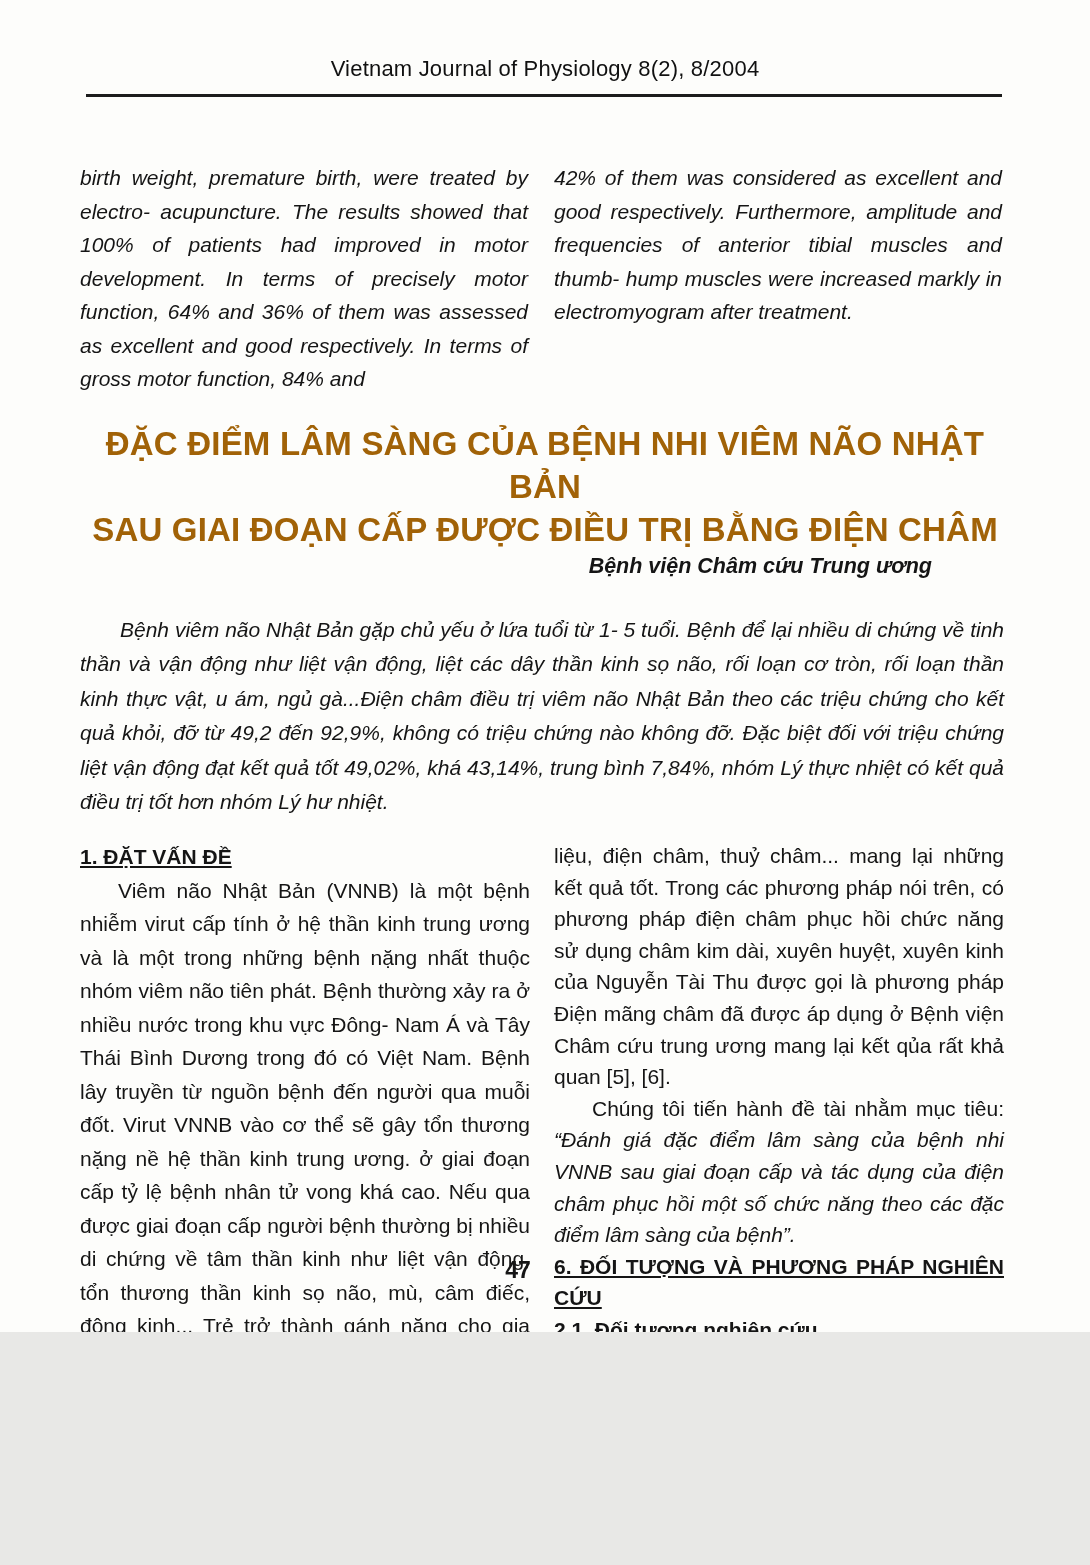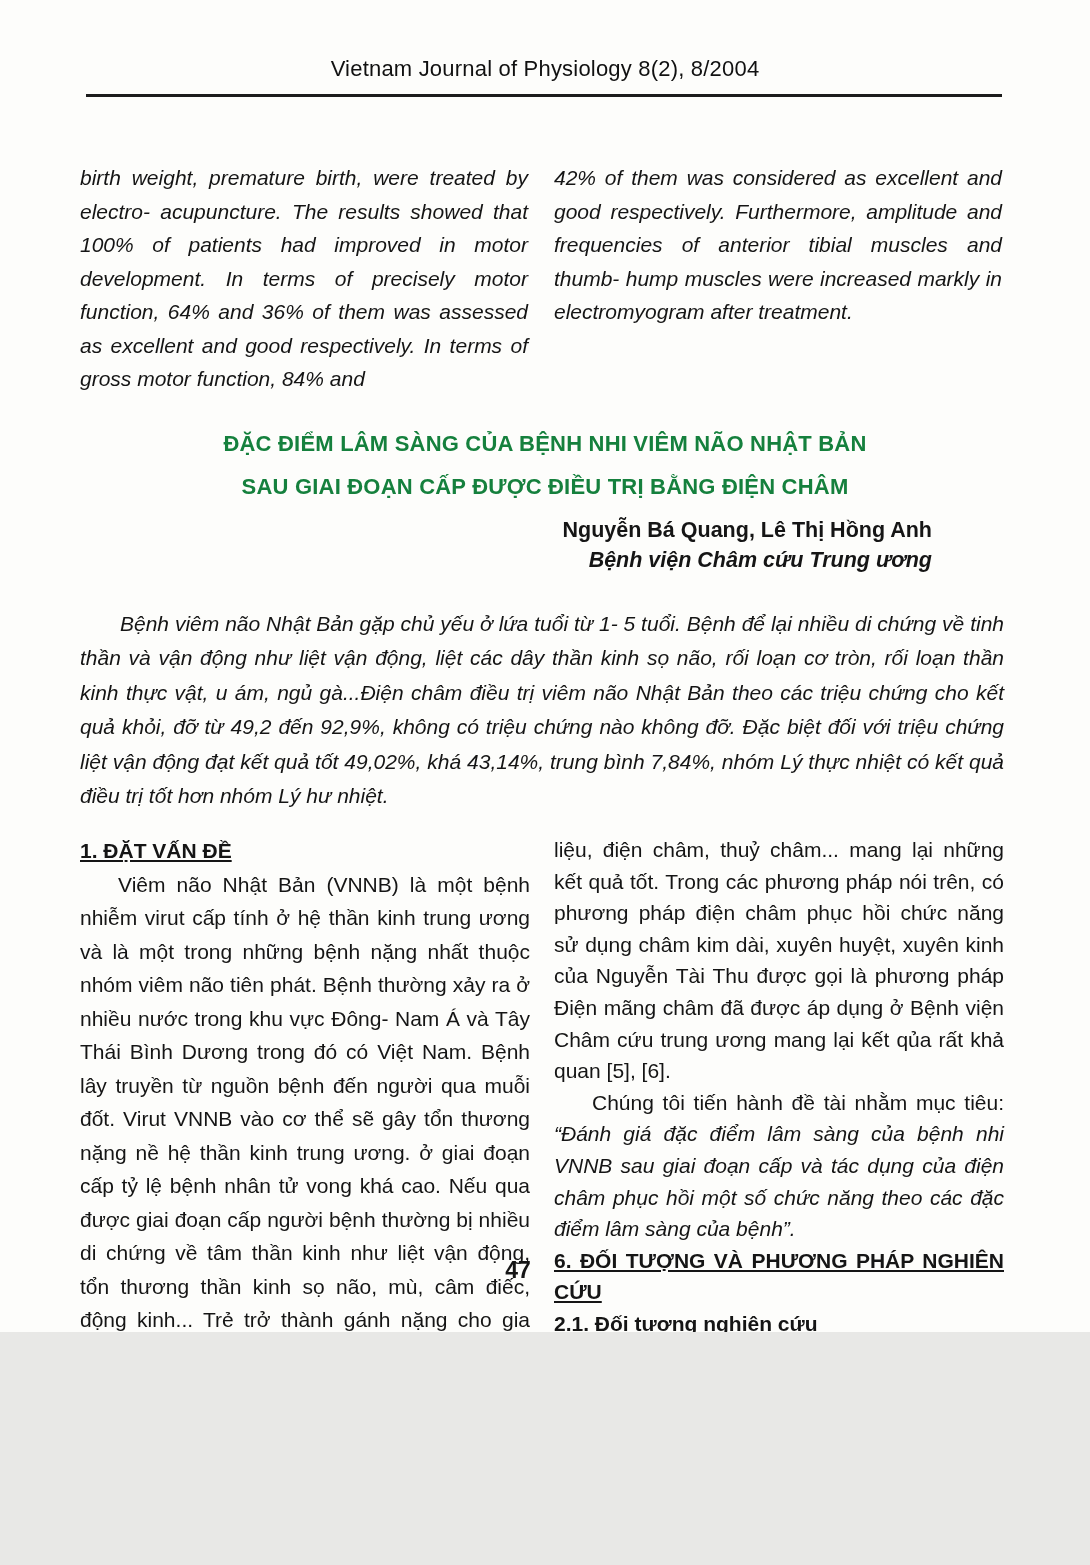--- a/index.html
+++ b/index.html
@@ -44,10 +44,10 @@
   
   .title-block { margin: 26px 80px 0 80px; text-align: center; }
   .article-title {
-    font-size: 22px;
+    font-size: 33px;
     font-weight: bold;
     line-height: 43px;
-    color: #15803d;
+    color: #a16207;
     letter-spacing: 0.2px;
   }
   .authors {

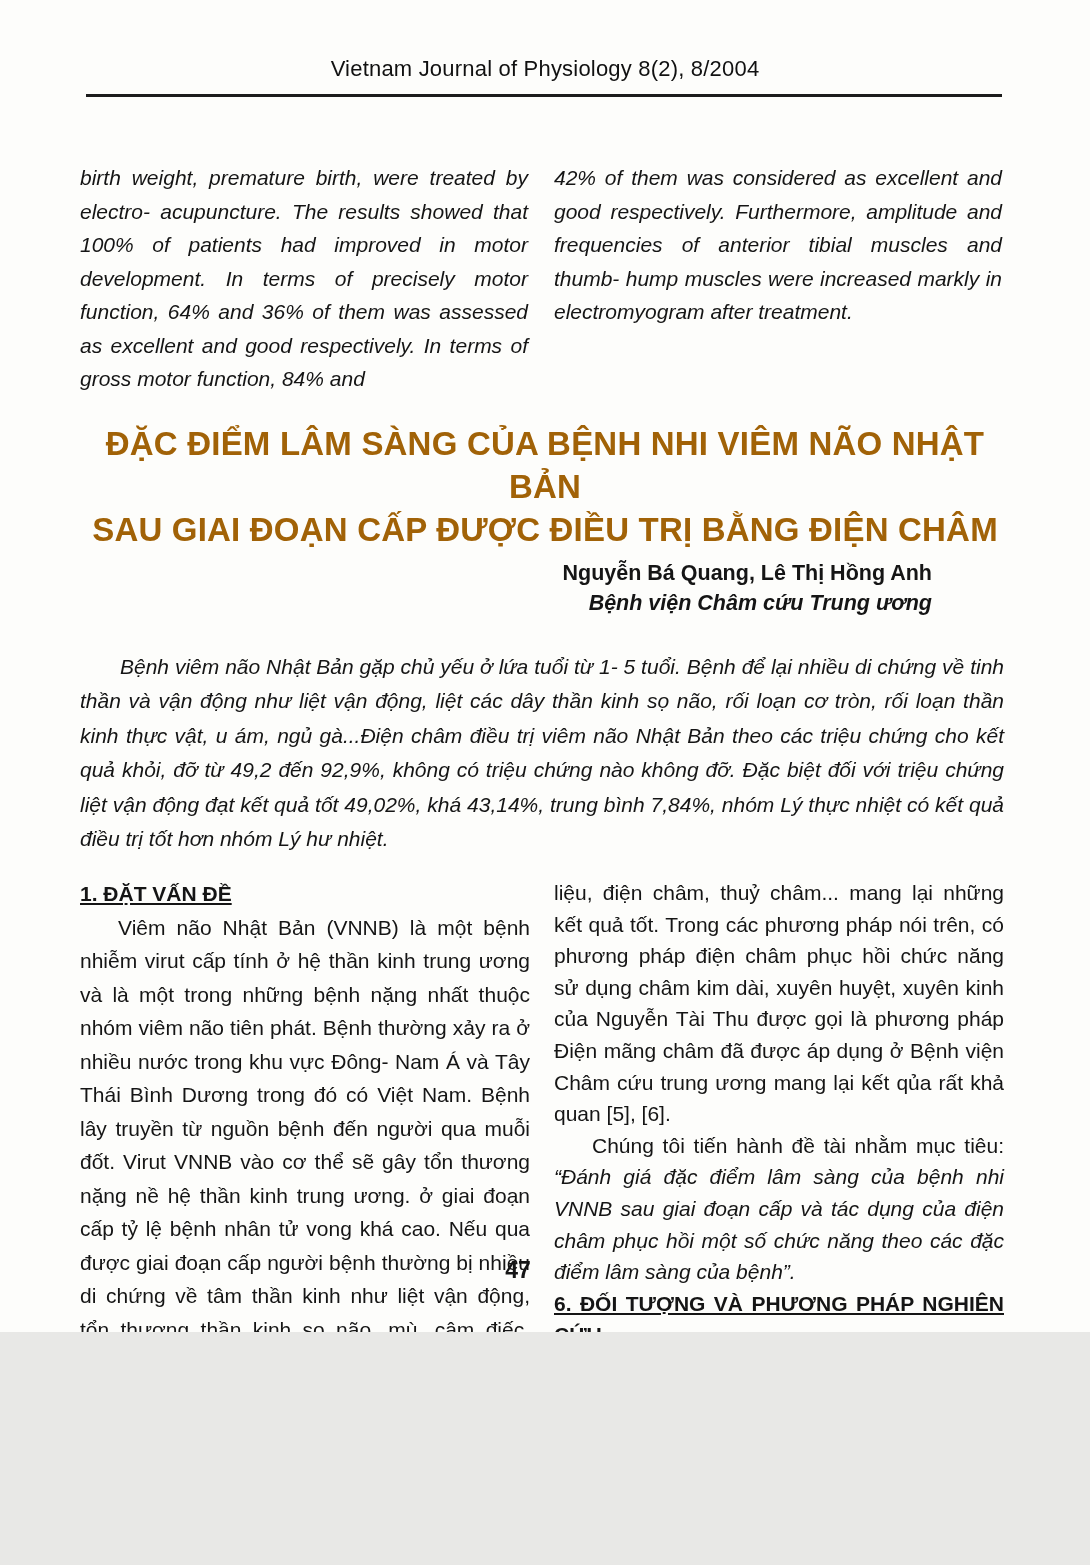--- a/index.html
+++ b/index.html
@@ -132,7 +132,6 @@
       <div>ĐẶC ĐIỂM  LÂM SÀNG CỦA BỆNH NHI VIÊM NÃO NHẬT BẢN</div>
       <div>SAU GIAI ĐOẠN CẤP ĐƯỢC ĐIỀU TRỊ BẰNG ĐIỆN CHÂM</div>
     </div>
-    <div class="authors">Nguyễn Bá Quang, Lê Thị Hồng Anh</div>
     <div class="affiliation">Bệnh viện Châm cứu Trung ương</div>
   </div>
 

